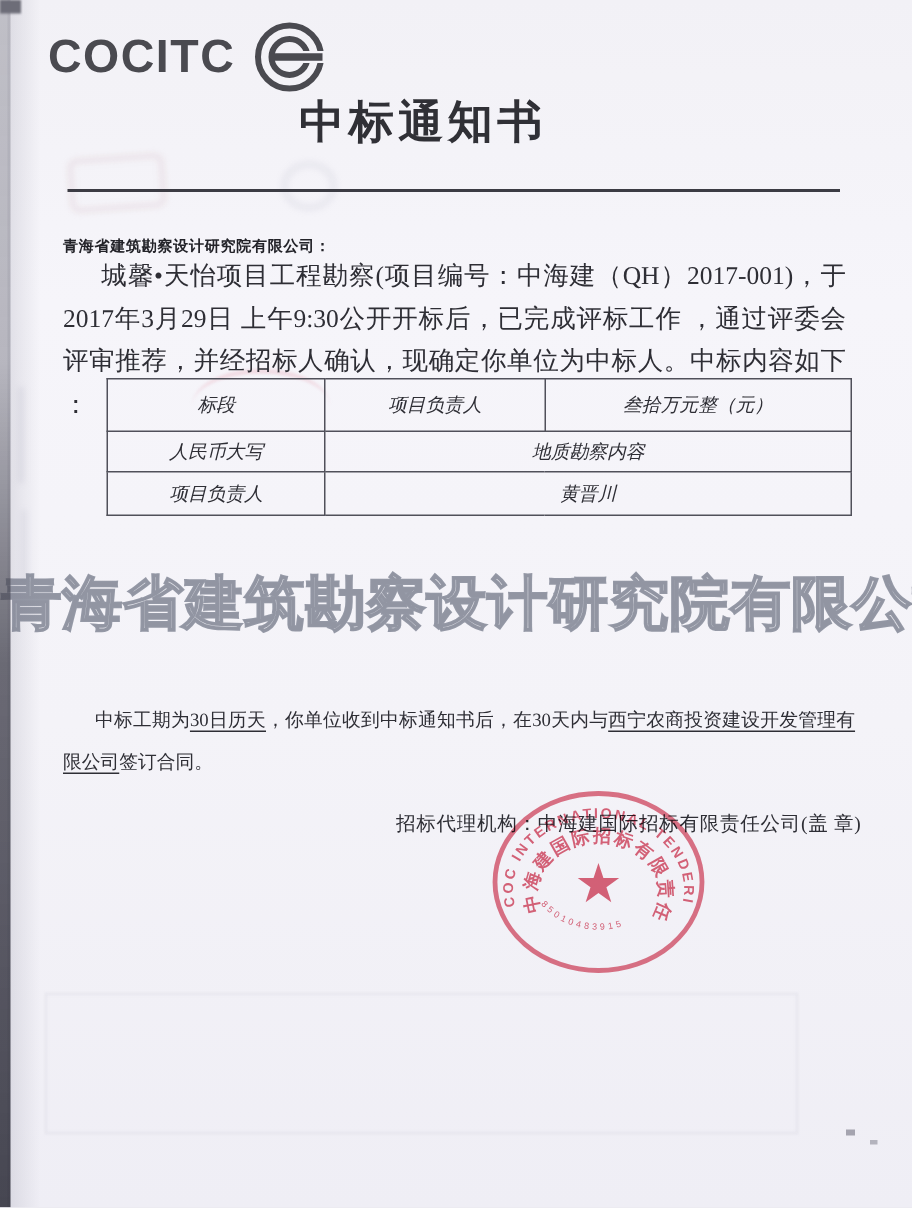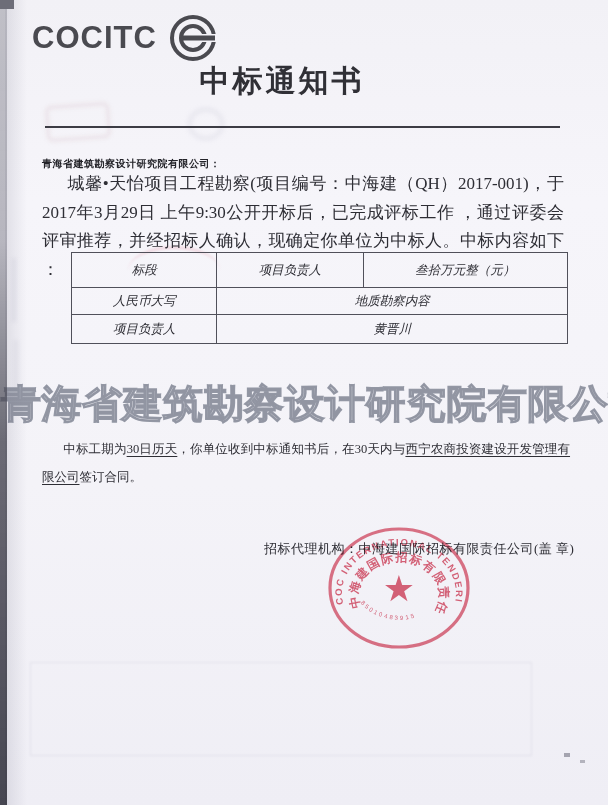--- a/index.html
+++ b/index.html
@@ -43,7 +43,7 @@
     font-family:"Liberation Sans","DejaVu Sans",sans-serif;font-weight:700;font-size:10px;color:#232329;letter-spacing:.5px;}
   .para1{position:absolute;left:42px;top:170px;width:522px;z-index:2;
     font-size:17px;line-height:28.5px;text-align:justify;text-indent:1.5em;color:#2e2e35;}
-  .para2{position:absolute;left:42px;top:435px;width:528px;z-index:2;
+  .para2{position:absolute;left:42px;top:466px;width:528px;z-index:2;
     font-size:12.5px;line-height:28px;text-align:justify;text-indent:1.7em;color:#2e2e35;}
   .para2 .u{text-decoration:underline;text-underline-offset:3px;}
   

